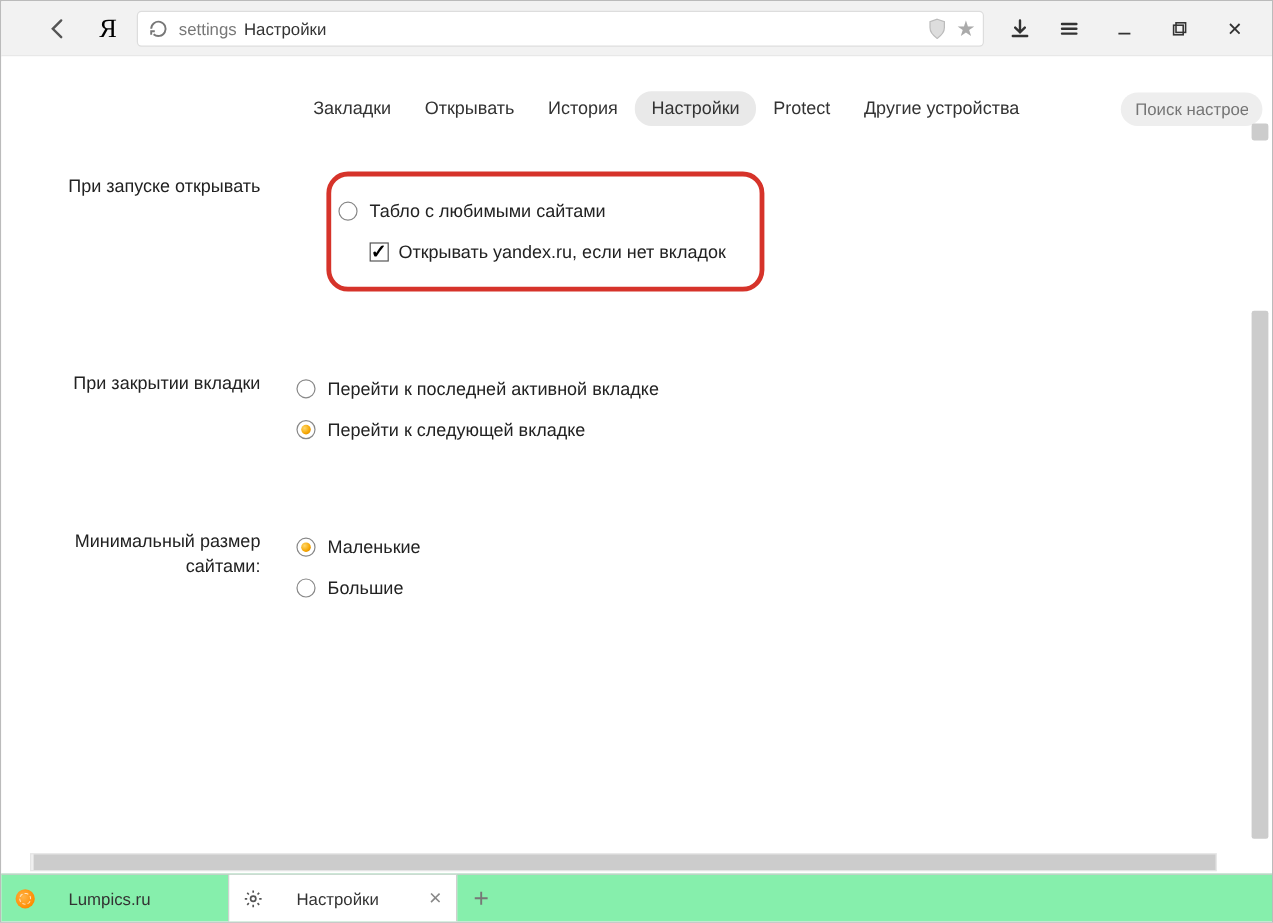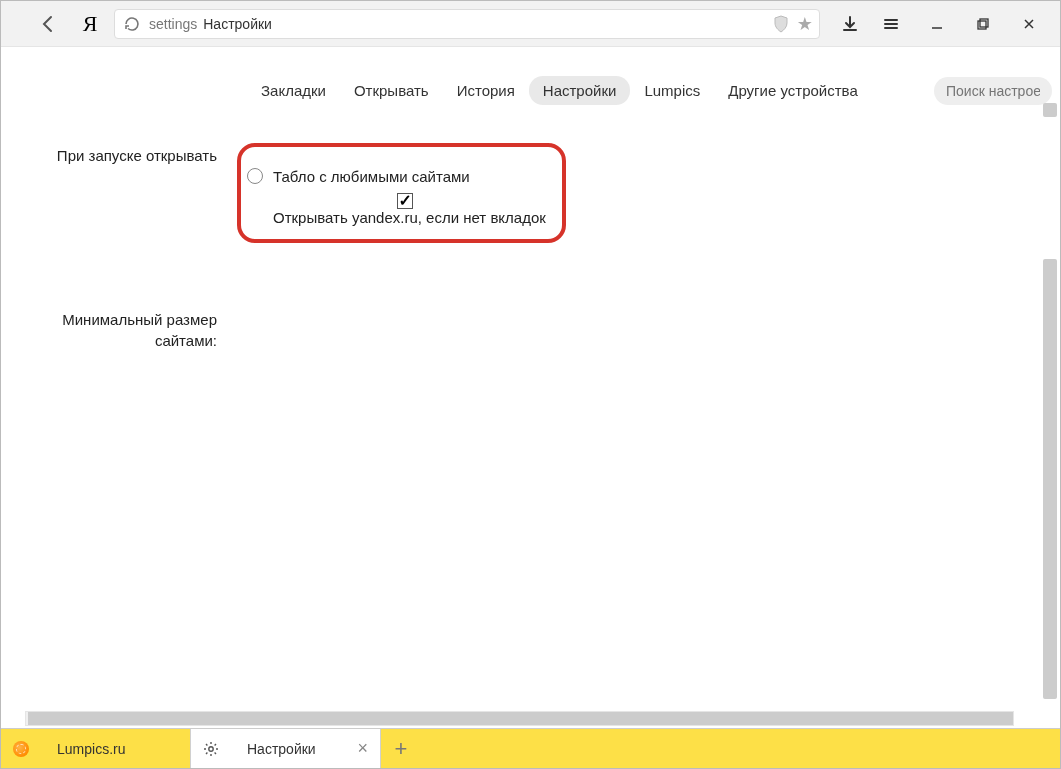--- a/index.html
+++ b/index.html
@@ -171,7 +171,7 @@
     <div class="navitem">Открывать</div>
     <div class="navitem">История</div>
     <div class="navitem active">Настройки</div>
-    <div class="navitem">Lumpics</div>
+    <div class="navitem">Protect</div>
     <div class="navitem">Другие устройства</div>
     <div class="search-wrap">
       <input type="text" placeholder="Поиск настроек" style="">

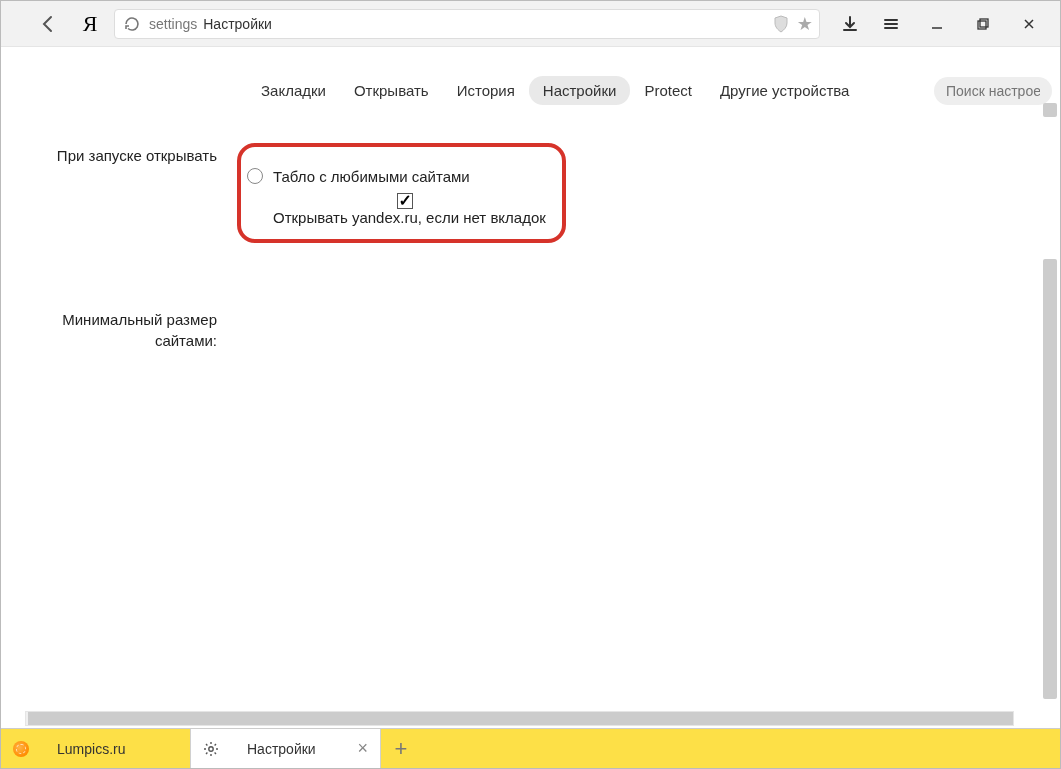--- a/index.html
+++ b/index.html
@@ -46,7 +46,7 @@
   }
   .settings-body { position:absolute; top:58px; bottom:0; left:0; right:22px; overflow-y:auto;}
   .setting-row { display:flex; margin-bottom: 64px; }
-  .setting-row:first-child { margin-top: 38px; }
+  .setting-row:first-child { margin-top: 38px; gap: 35px; }
   .setting-label {
     width: 246px; min-width:246px; text-align:right; padding-right: 30px; font-size:15px; color:#222; line-height:1.4;
     padding-top: 2px;

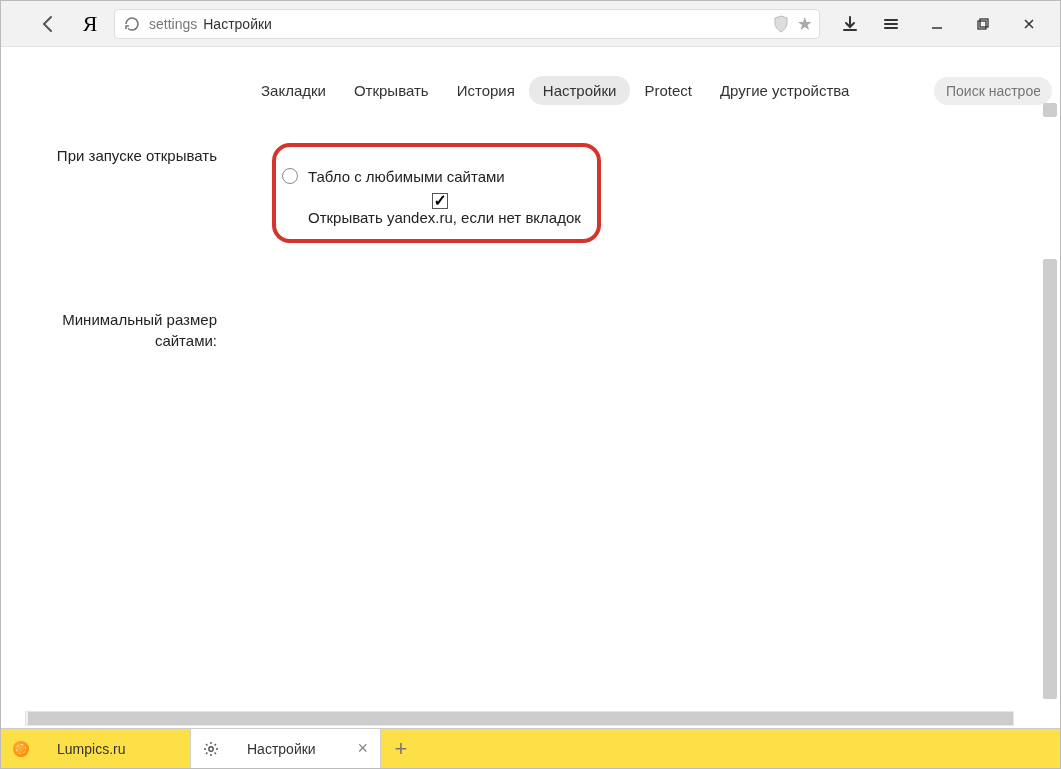--- a/index.html
+++ b/index.html
@@ -53,7 +53,7 @@
   }
   .setting-options { flex:1; padding-top:0;}
   .highlight-box {
-    border: 4px solid #d6332a; border-radius: 18px; padding: 12px 16px 12px 6px; margin-left:-10px;
+    border: 4px solid #d6332a; border-radius: 18px; padding: 12px 28px 12px 6px; margin-left:-10px;
     display:inline-block;
   }
   .option-line { display:flex; align-items:center; font-size:15px; color:#222; height:34px; cursor:pointer;}

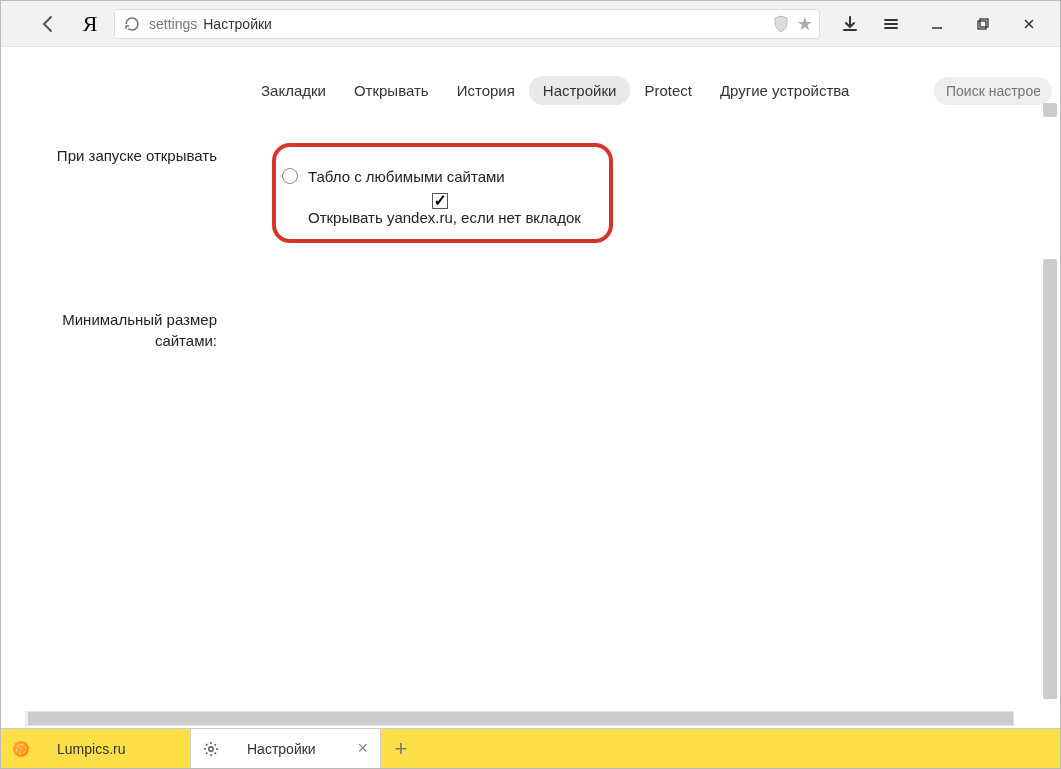--- a/index.html
+++ b/index.html
@@ -65,7 +65,7 @@
     content:""; position:absolute; top:3px; left:3px; width:8px; height:8px; border-radius:50%;
     background: radial-gradient(circle at 35% 35%, #ffd76a 0%, #f5a500 60%, #c47700 100%);
   }
-  .option-line.sub { padding-left: 26px; flex-direction: column; }
+  .option-line.sub { padding-left: 26px; }
   .checkbox {
     width:16px; height:16px; border:1px solid #555; margin-right:8px; position:relative; background:#fff;
   }

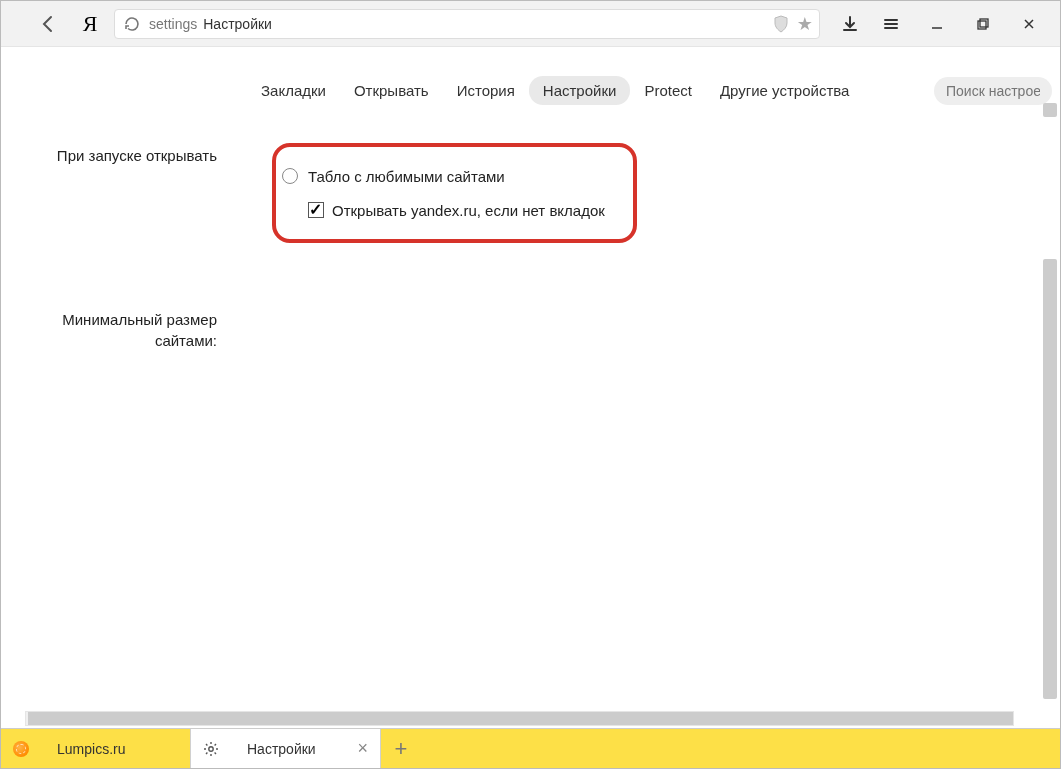--- a/index.html
+++ b/index.html
@@ -196,6 +196,19 @@
       </div>
     </div>
 
+    <div class="setting-row">
+      <div class="setting-label">При закрытии вкладки</div>
+      <div class="setting-options">
+        <label class="option-line">
+          <span class="radio"></span>
+          <span>Перейти к последней активной вкладке</span>
+        </label>
+        <label class="option-line">
+          <span class="radio checked"></span>
+          <span>Перейти к следующей вкладке</span>
+        </label>
+      </div>
+    </div>
 
 
     <div class="setting-row">

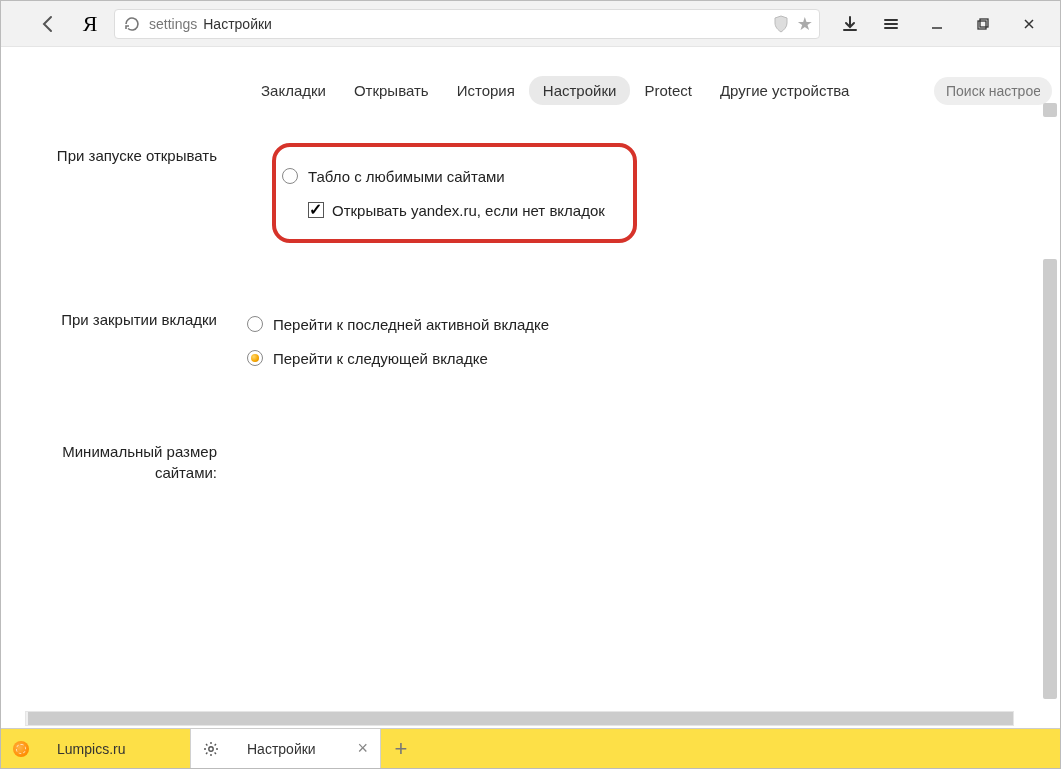--- a/index.html
+++ b/index.html
@@ -213,6 +213,16 @@
 
     <div class="setting-row">
       <div class="setting-label">Минимальный размер сайтами:</div>
+      <div class="setting-options">
+        <label class="option-line">
+          <span class="radio checked"></span>
+          <span>Маленькие</span>
+        </label>
+        <label class="option-line">
+          <span class="radio"></span>
+          <span>Большие</span>
+        </label>
+      </div>
     </div>
 
     <div class="hscroll">

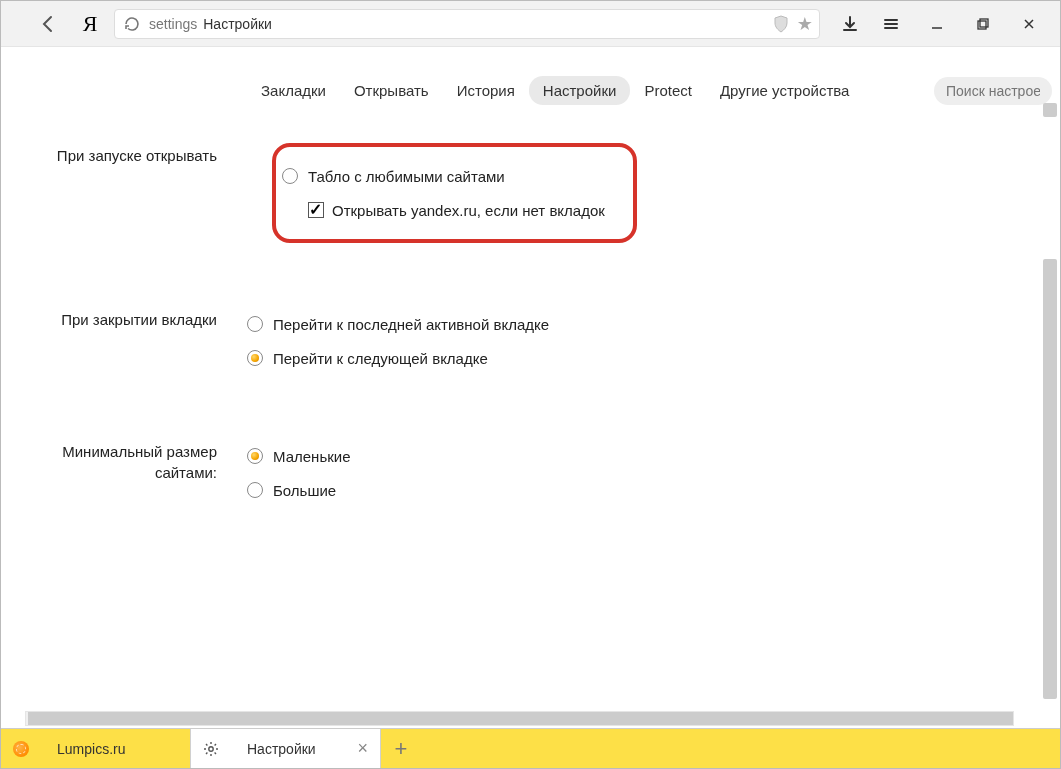--- a/index.html
+++ b/index.html
@@ -83,7 +83,7 @@
   }
   .hscroll .thumb { height:13px; background:#ccc; margin-left:2px; width: 988px;}
   .tabbar {
-    position:absolute; left:0; right:0; bottom:0; height:40px; background:#fde047; display:flex; align-items:stretch;
+    position:absolute; left:0; right:0; bottom:0; height:40px; background:#86efac; display:flex; align-items:stretch;
     border-top:1px solid #ccc;
   }
   .tabbar .tab {

